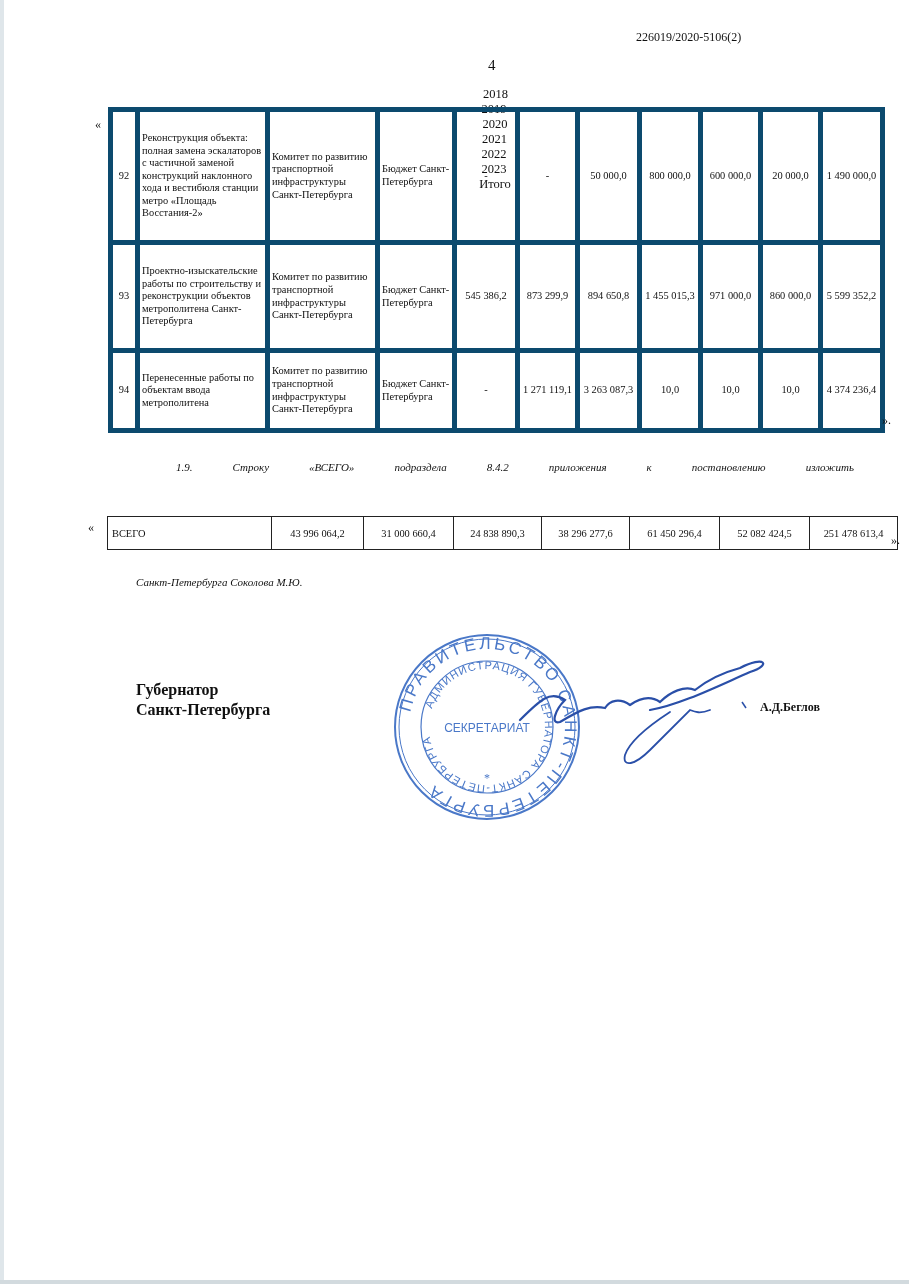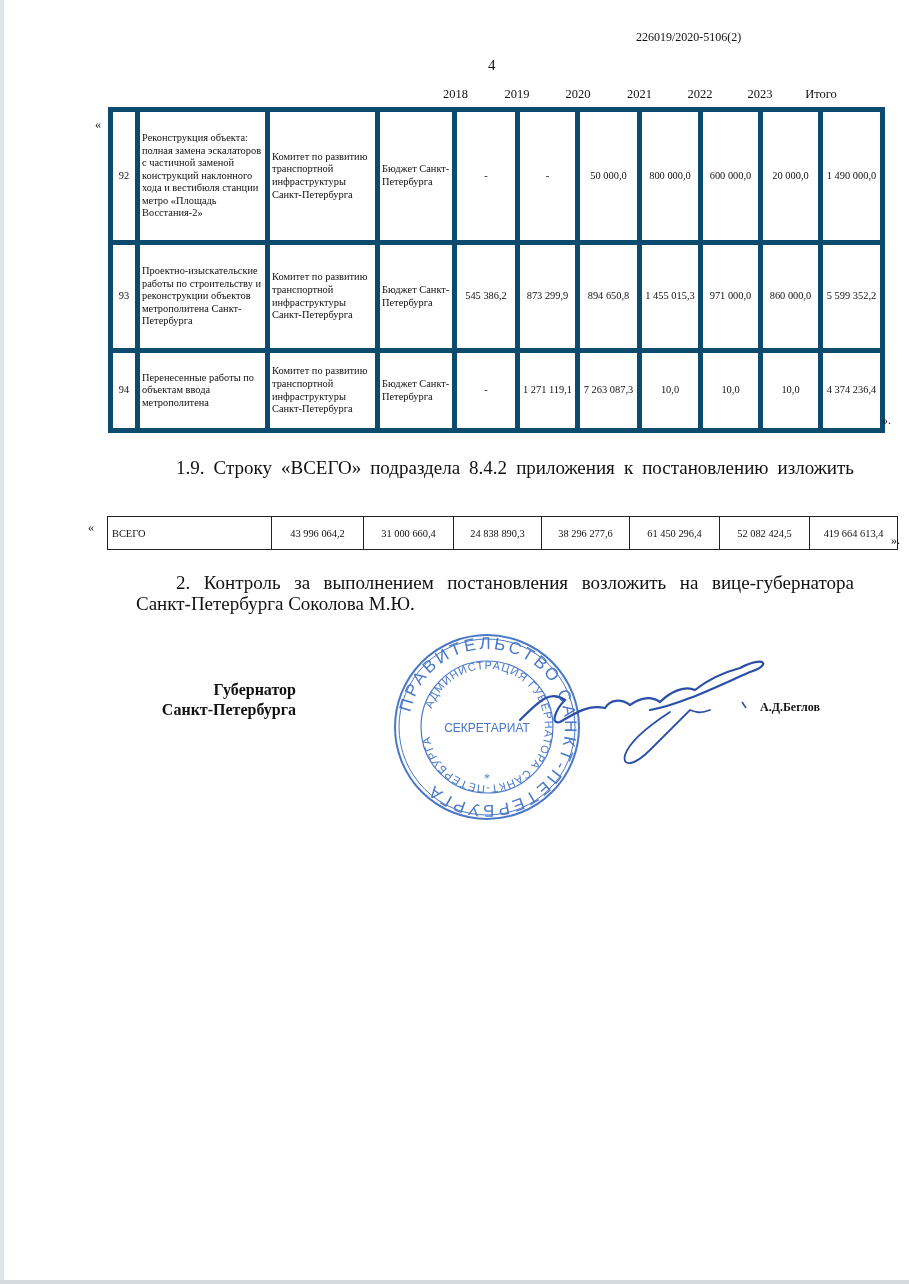--- a/index.html
+++ b/index.html
@@ -9,7 +9,7 @@
   .page-edge-bottom { position:absolute; left:0; bottom:0; width:909px; height:4px; background:#d2dade; }
   .docnum { position:absolute; left:636px; top:30px; font-size:12px; }
   .pagenum { position:absolute; left:488px; top:57px; font-size:15px; }
-  .years-head { position:absolute; top:87px; left:424px; width:428px; height:16px; display:flex; font-size:12.5px; }
+  .years-head { position:absolute; top:87px; left:464px; width:428px; height:16px; display:flex; font-size:12.5px;flex-direction:column; }
   .years-head span { display:block; text-align:center; }
   .quote { position:absolute; font-size:12px; }
   table.main { position:absolute; left:108px; top:107px; border-collapse:collapse; font-size:10.4px; line-height:12.6px; table-layout:fixed; }

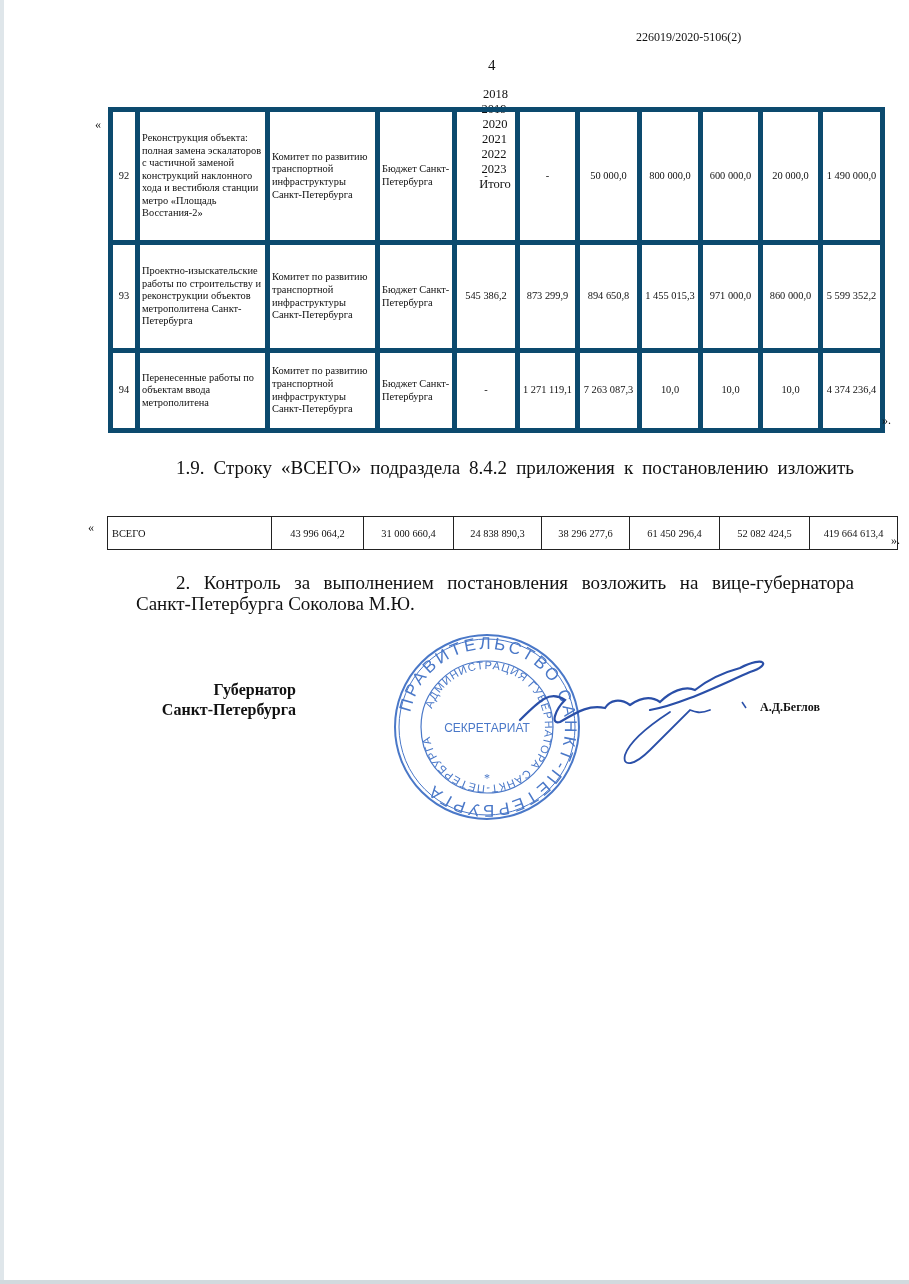--- a/index.html
+++ b/index.html
@@ -94,7 +94,7 @@
     <td>Бюджет Санкт-Петербурга</td>
     <td class="val">-</td>
     <td class="val">1 271 119,1</td>
-    <td class="val">7 263 087,3</td>
+    <td class="val">3 263 087,3</td>
     <td class="val">10,0</td>
     <td class="val">10,0</td>
     <td class="val">10,0</td>

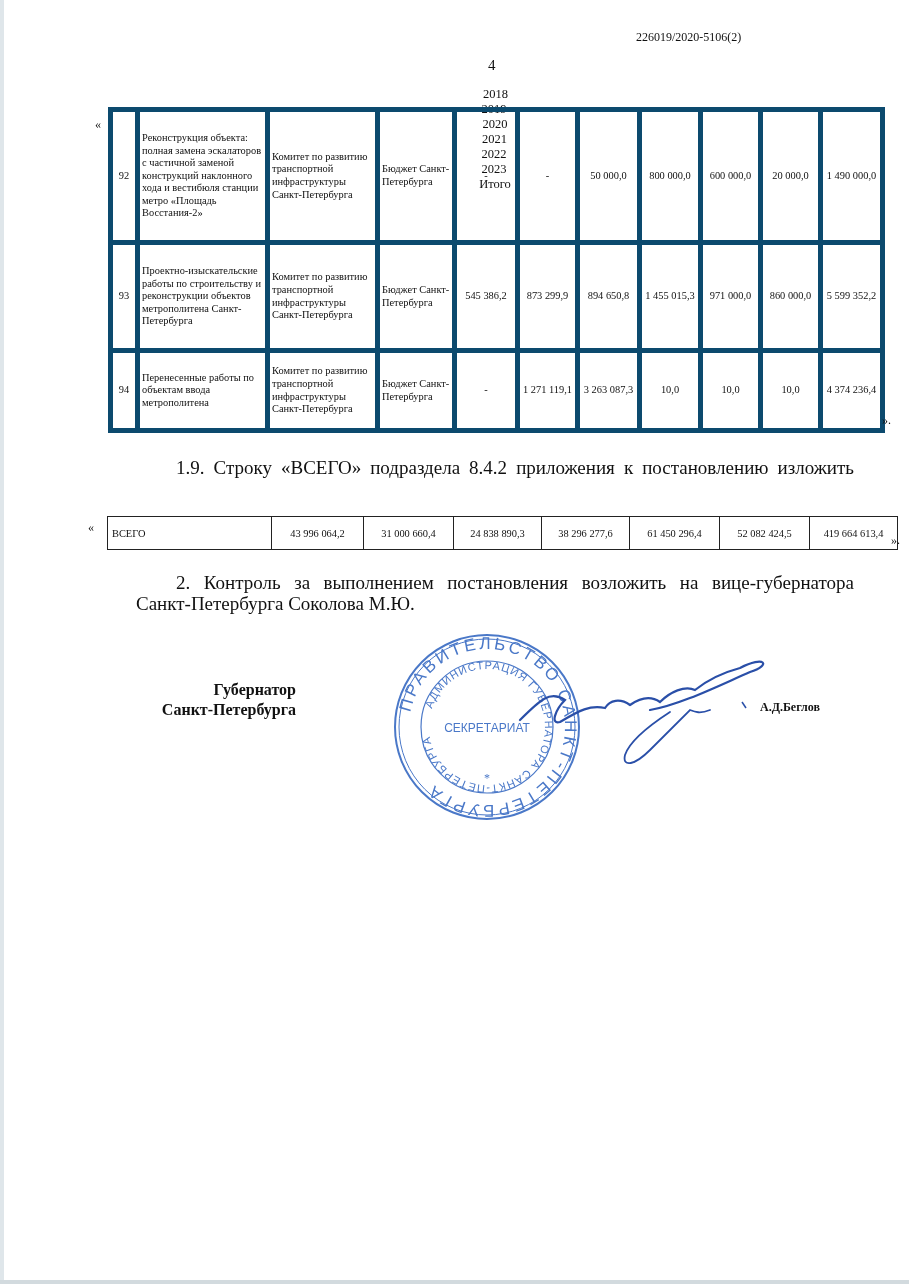--- a/index.html
+++ b/index.html
@@ -16,7 +16,7 @@
   table.main td { border:5px solid #0c4a6e; padding:0 2px; vertical-align:middle; }
   table.main td.num { text-align:center; }
   table.main td.val { text-align:center; white-space:nowrap; padding:0; }
-  .para { position:absolute; font-size:19px; line-height:21px; text-align:justify; }
+  .para { position:absolute; font-size:11px; line-height:21px; text-align:justify;font-style:italic; }
   table.total { position:absolute; left:107px; top:516px; border-collapse:collapse; table-layout:fixed; font-size:10.4px; }
   table.total td { border:1px solid #222; height:32px; text-align:center; padding:0; white-space:nowrap; }
   table.total td.label { text-align:left; padding-left:4px;margin-top:20px; }

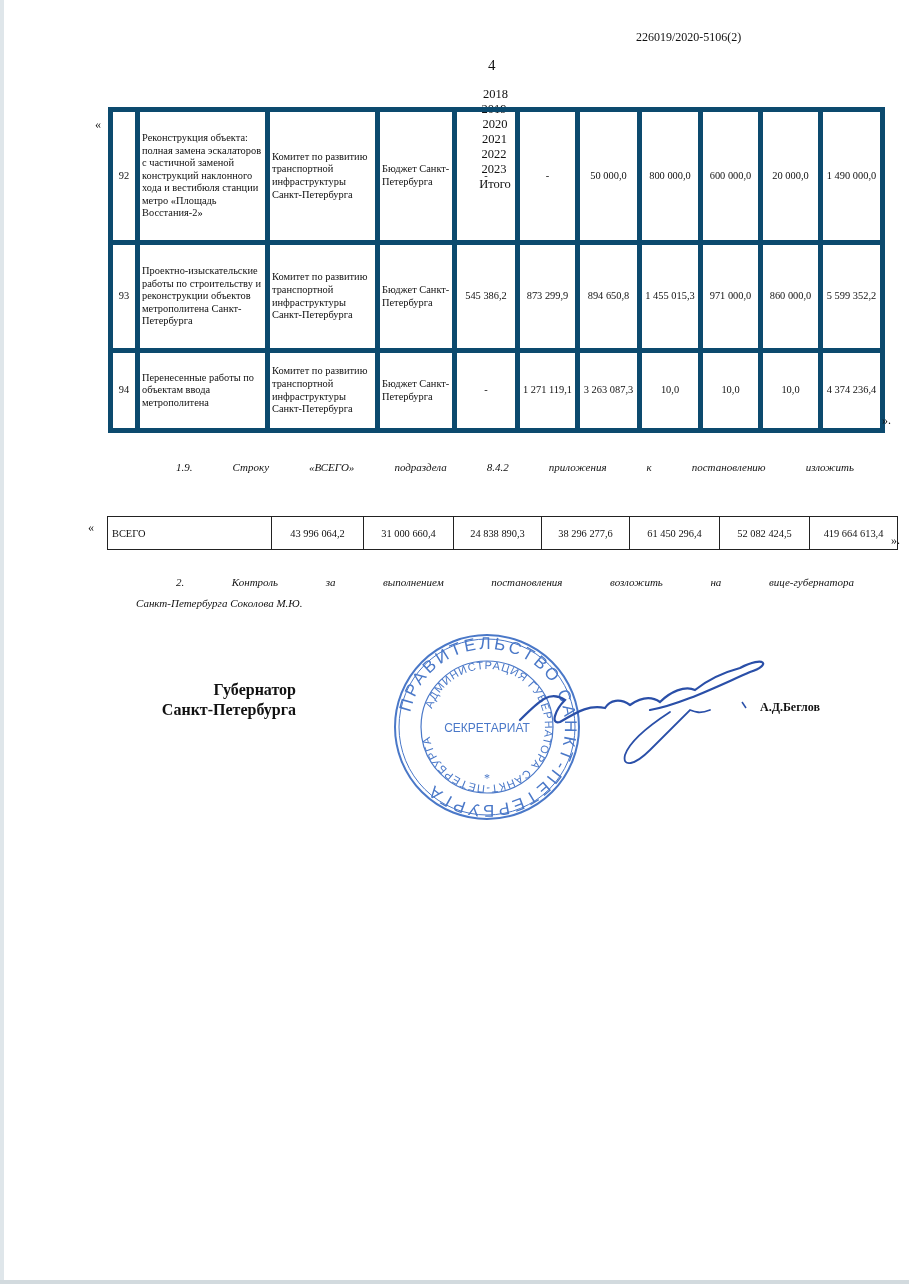--- a/index.html
+++ b/index.html
@@ -130,7 +130,7 @@
     <td>38 296 277,6</td>
     <td>61 450 296,4</td>
     <td>52 082 424,5</td>
-    <td>419 664 613,4</td>
+    <td>251 478 613,4</td>
   </tr>
 </tbody>
   </table>

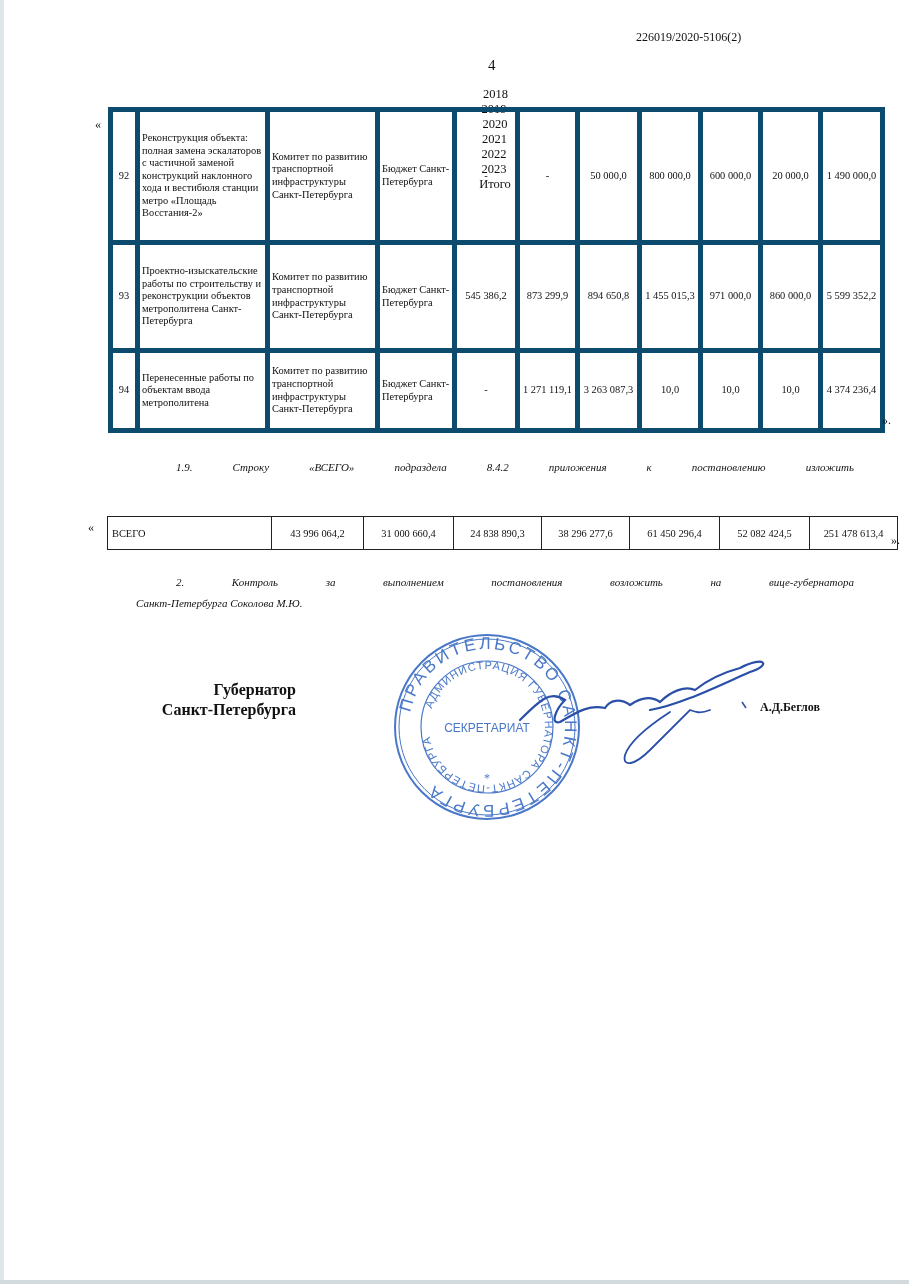--- a/index.html
+++ b/index.html
@@ -137,7 +137,6 @@
 <span class="quote" style="left:891px; top:533px;">».</span>
 
 <div class="para" style="left:136px; top:572px; width:718px;">
-  <div style="padding-left:40px; text-align-last:justify;">2. Контроль за выполнением постановления возложить на вице-губернатора</div>
   <div>Санкт-Петербурга Соколова М.Ю.</div>
 </div>
 

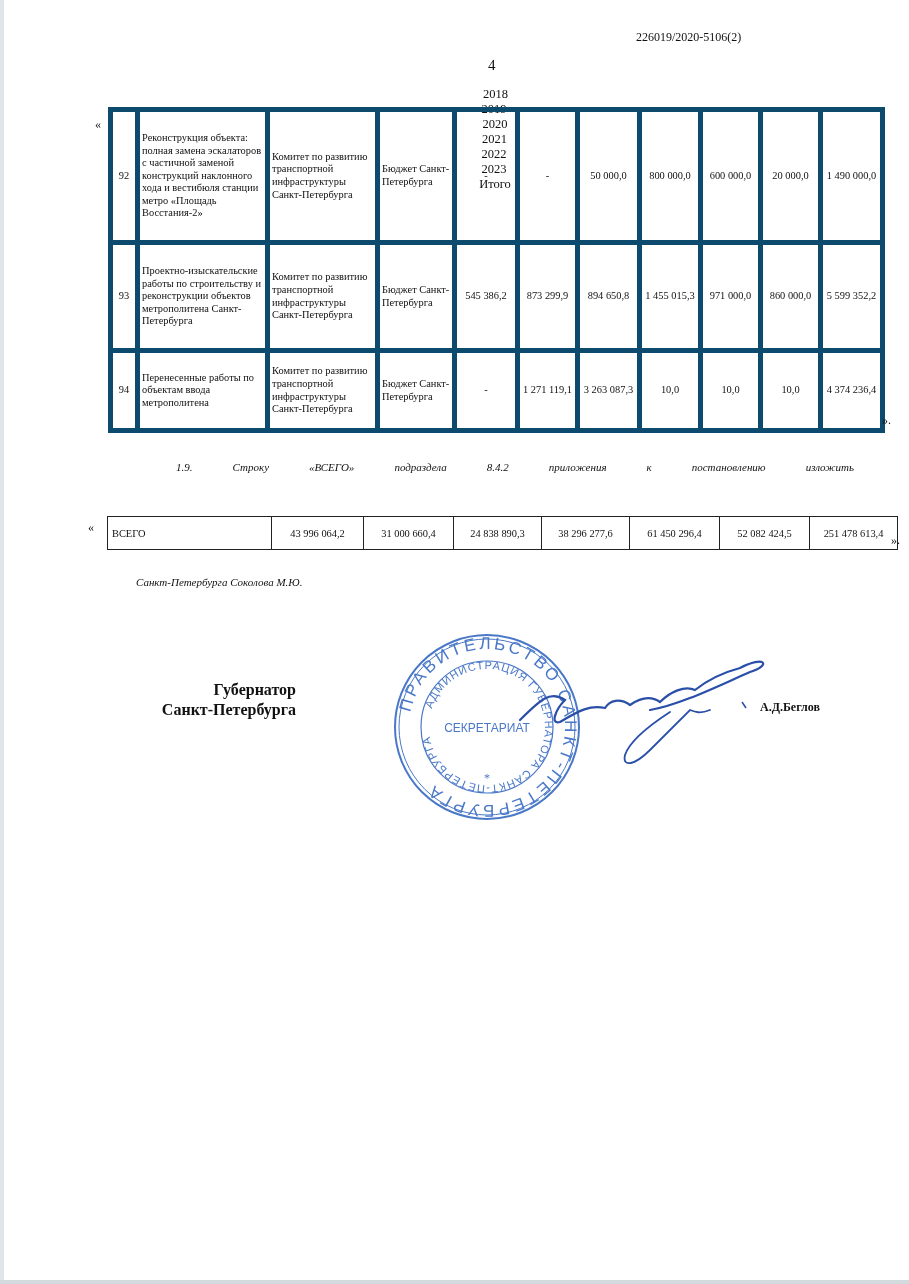--- a/index.html
+++ b/index.html
@@ -20,7 +20,7 @@
   table.total { position:absolute; left:107px; top:516px; border-collapse:collapse; table-layout:fixed; font-size:10.4px; }
   table.total td { border:1px solid #222; height:32px; text-align:center; padding:0; white-space:nowrap; }
   table.total td.label { text-align:left; padding-left:4px;margin-top:20px; }
-  .gov-title { position:absolute; left:136px; top:680px; font-weight:bold; font-size:16px; line-height:20px; text-align:right; width:160px; }
+  .gov-title { position:absolute; left:136px; top:680px; font-weight:bold; font-size:16px; line-height:20px; text-align:left; width:160px; }
   .gov-name { position:absolute; left:760px; top:700px; font-weight:bold; font-size:12px;text-align:center; }
   .stamp { position:absolute; left:392px; top:632px; }
   .signature { position:absolute; left:510px; top:650px; }

